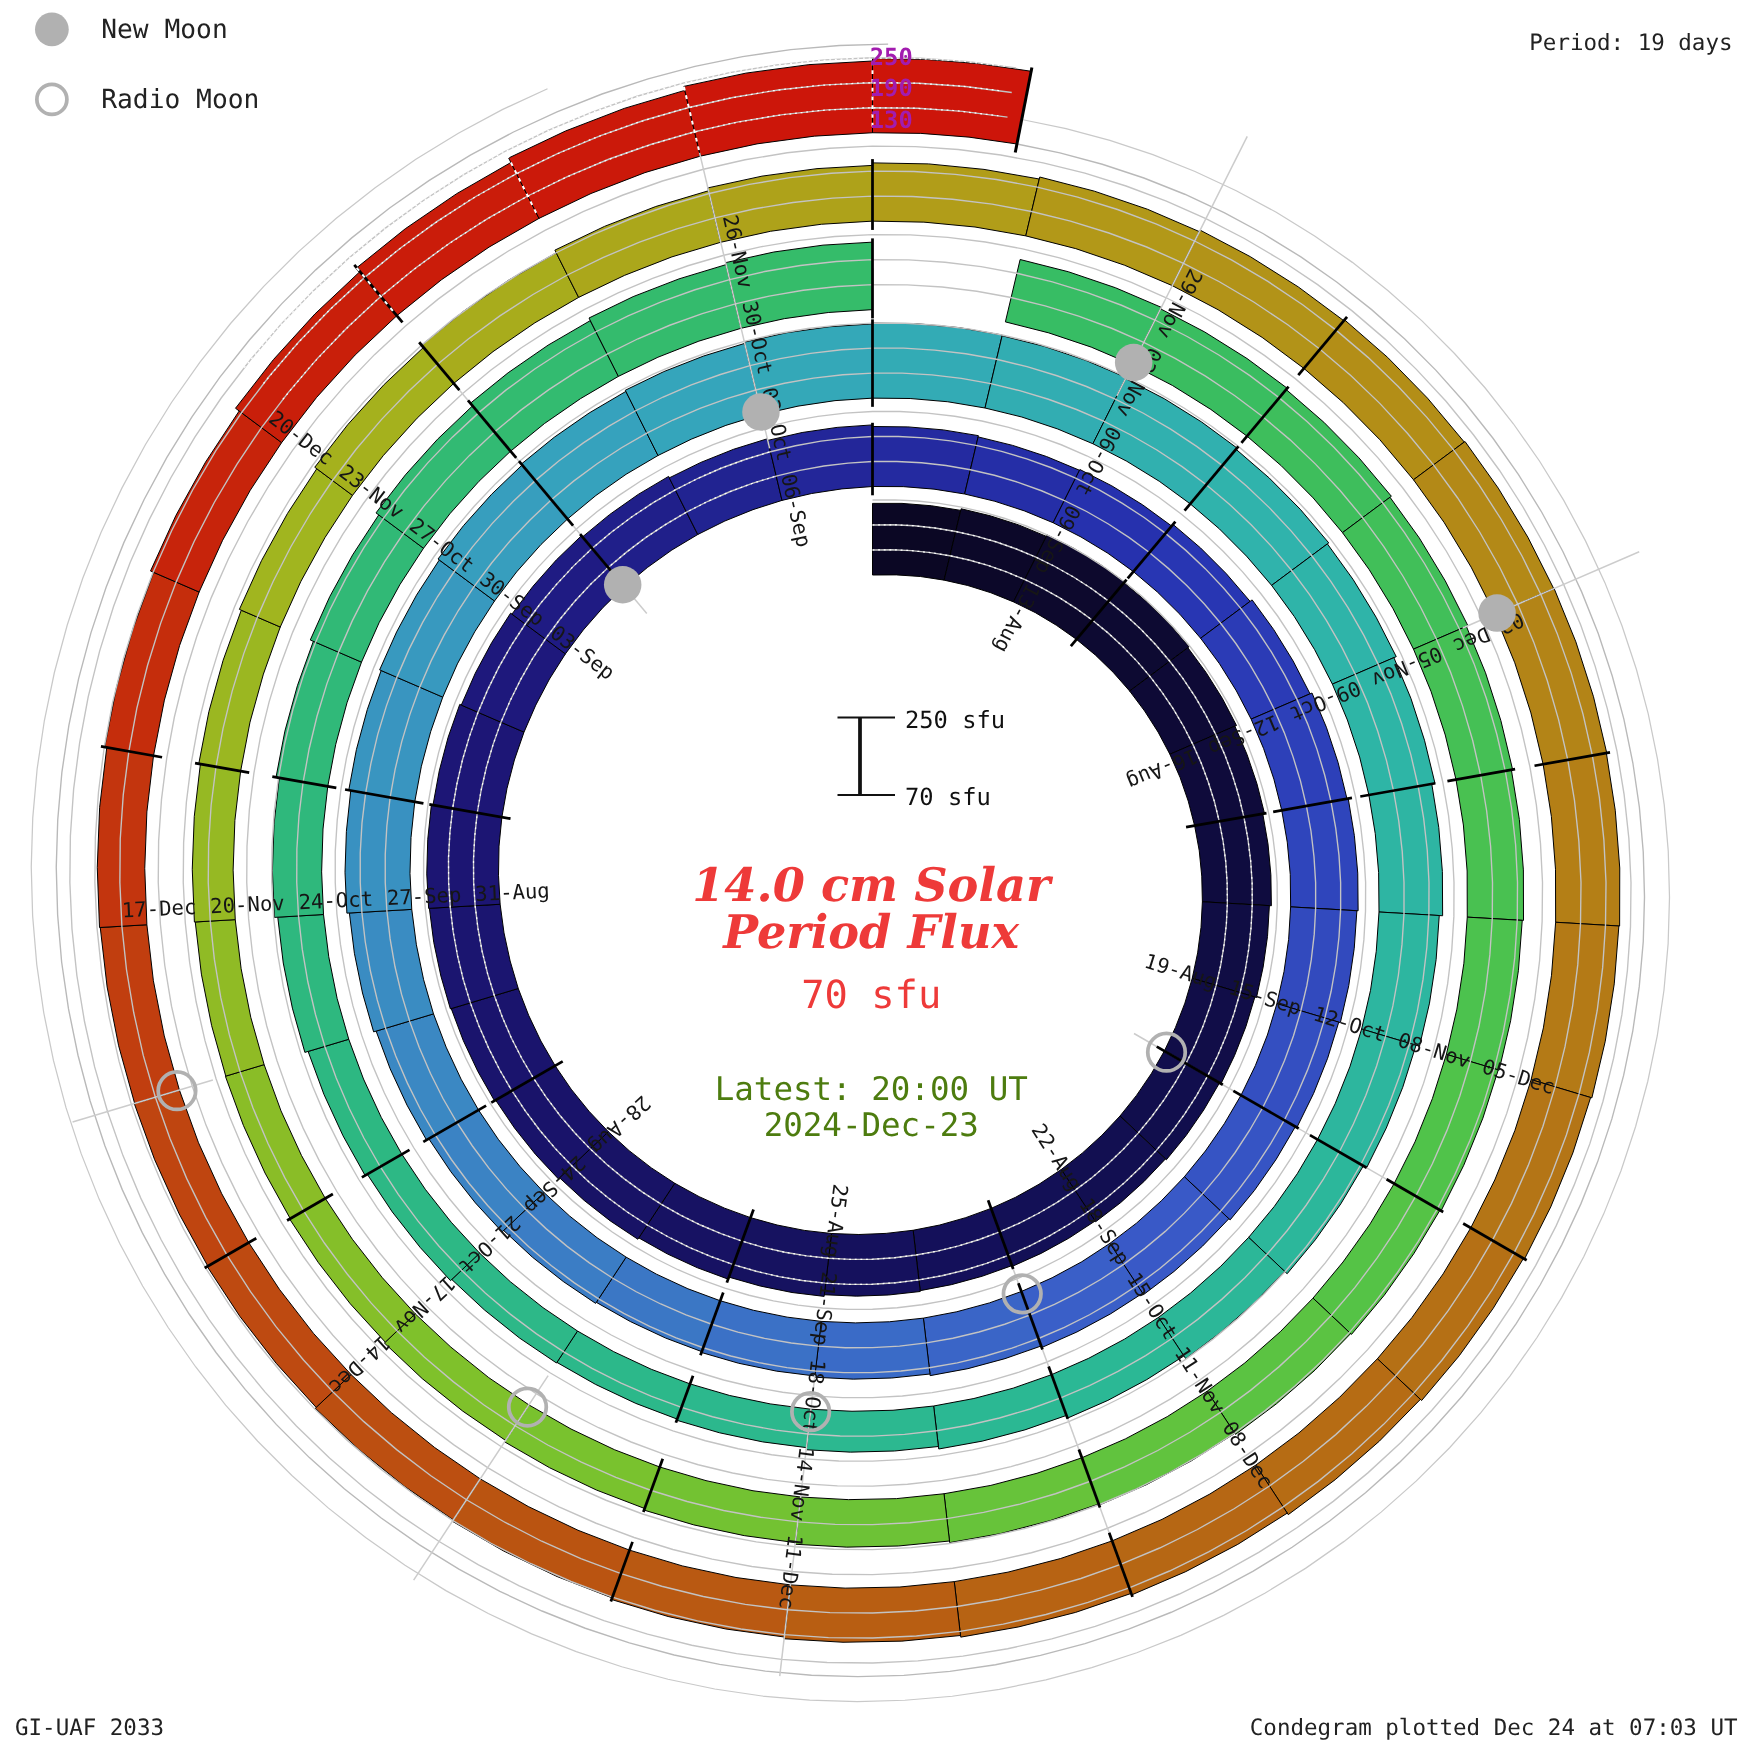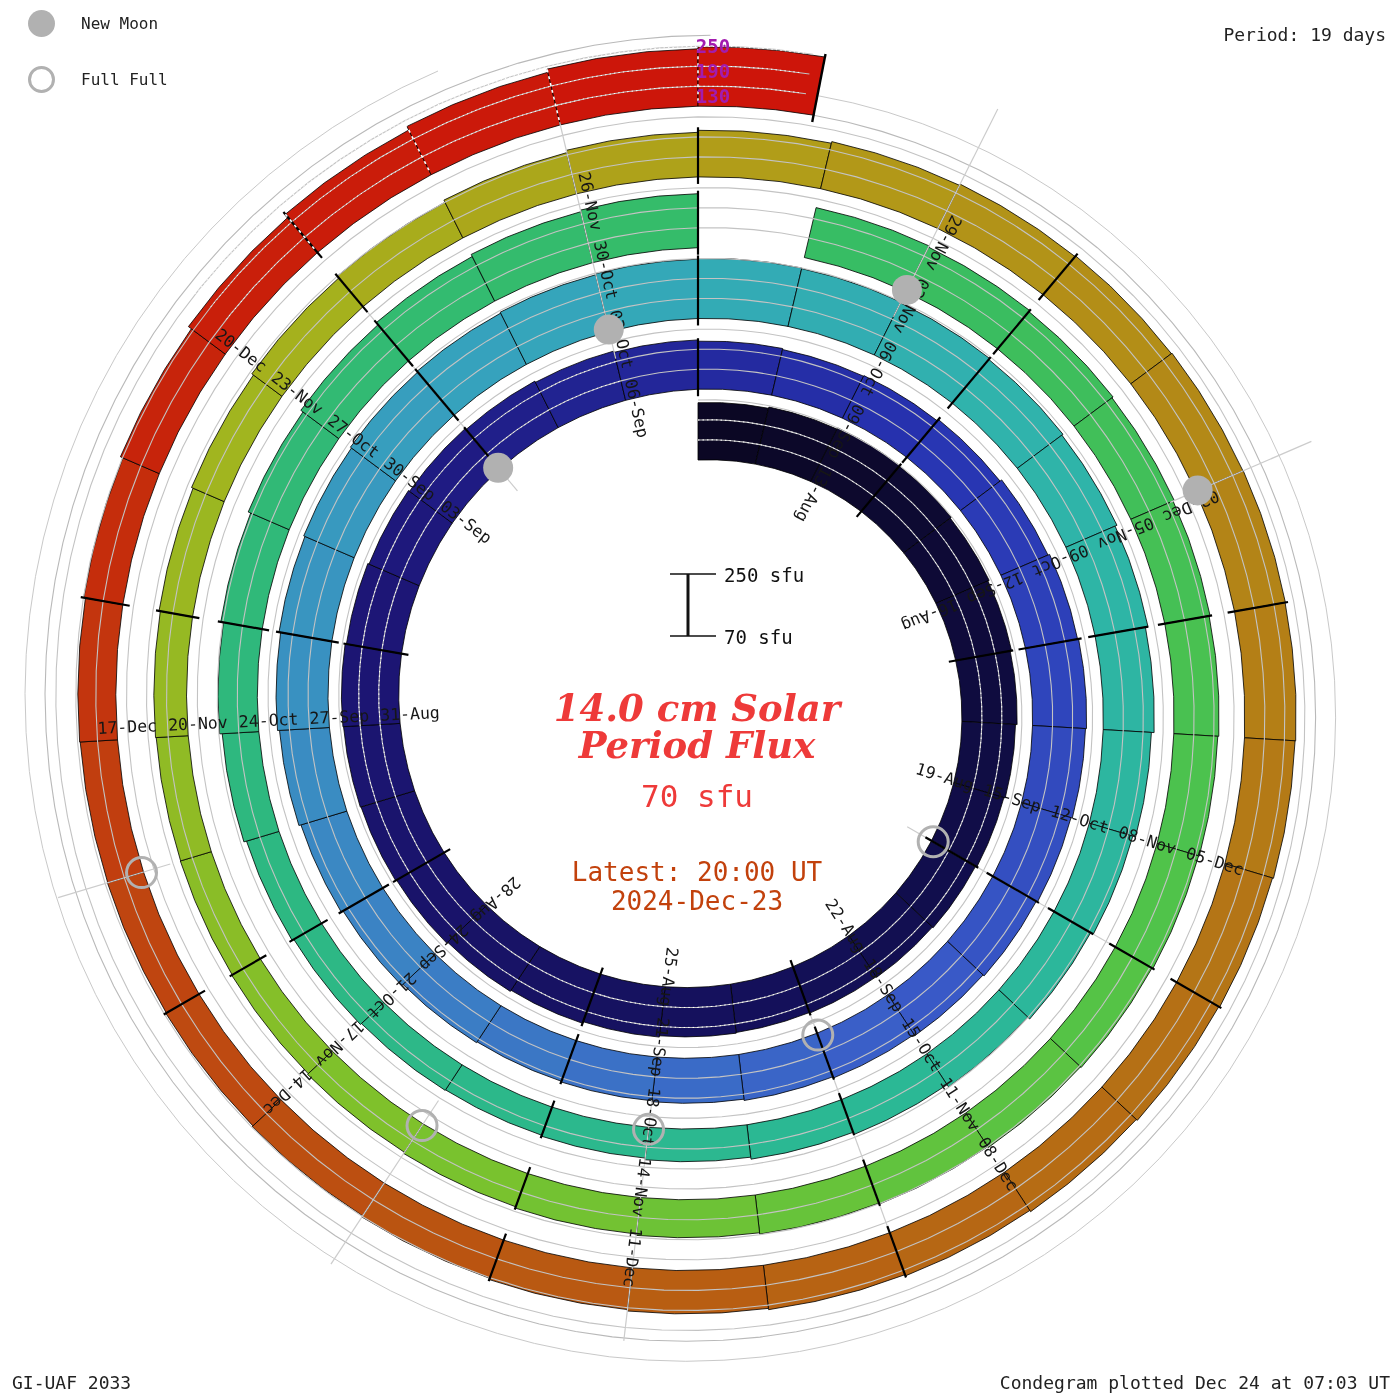--- a/index.html
+++ b/index.html
@@ -12,7 +12,7 @@
   .legend-swatch{width:27px;height:27px;border-radius:50%;margin-right:26px;flex:0 0 auto;}
   .swatch-new{background:#b1b1b1;}
   .swatch-full{background:#ffffff;border:3px solid #b1b1b1;box-sizing:border-box;}
-  .legend-label{font-size:16px;color:#222;}
+  .legend-label{font-size:21px;color:#222;}
   #period-label{right:14px;top:24px;text-align:right;}
   #radial-scale{position:absolute;left:663px;top:34px;width:100px;text-align:center;}
   .radial-scale-label{font-size:19px;font-weight:bold;color:#a21caf;line-height:25px;}

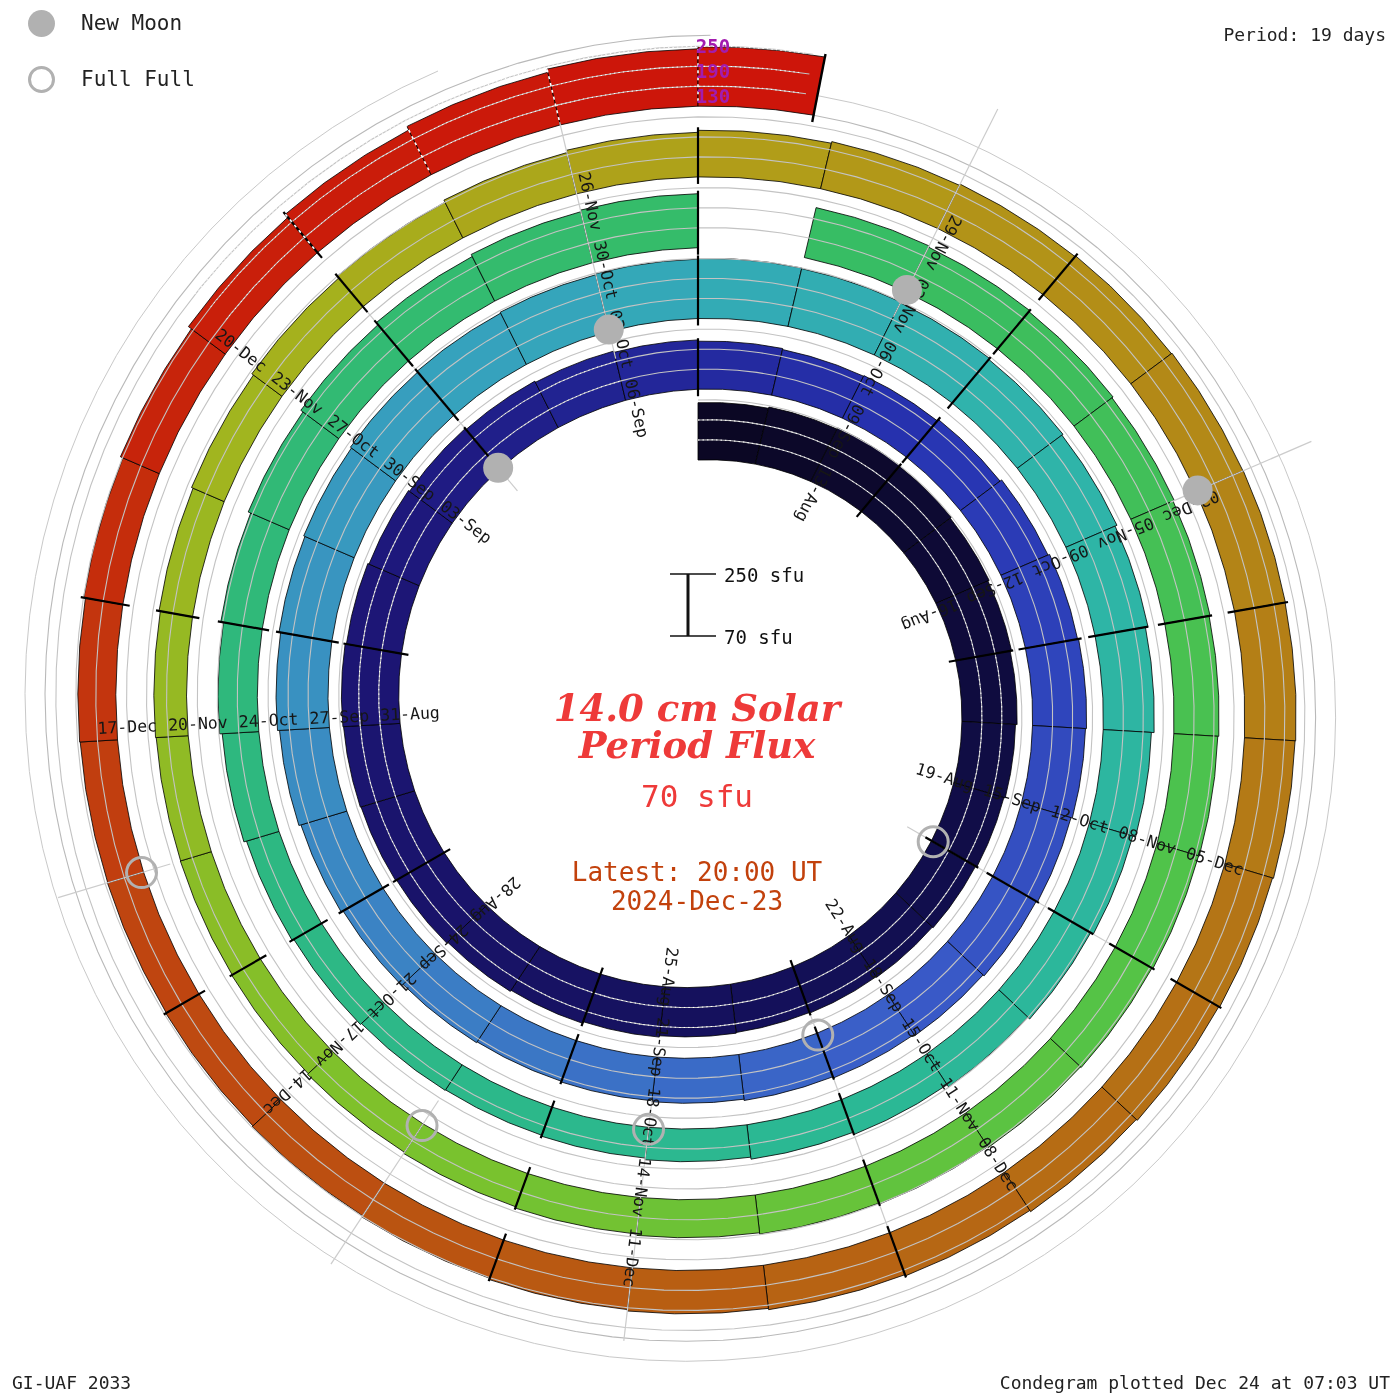--- a/index.html
+++ b/index.html
@@ -350,7 +350,7 @@
     </div>
     <div class="legend-row">
       <span class="legend-swatch swatch-full"></span>
-      <span class="legend-label">Full Full</span>
+      <span class="legend-label">Radio Moon</span>
     </div>
   </div>
 

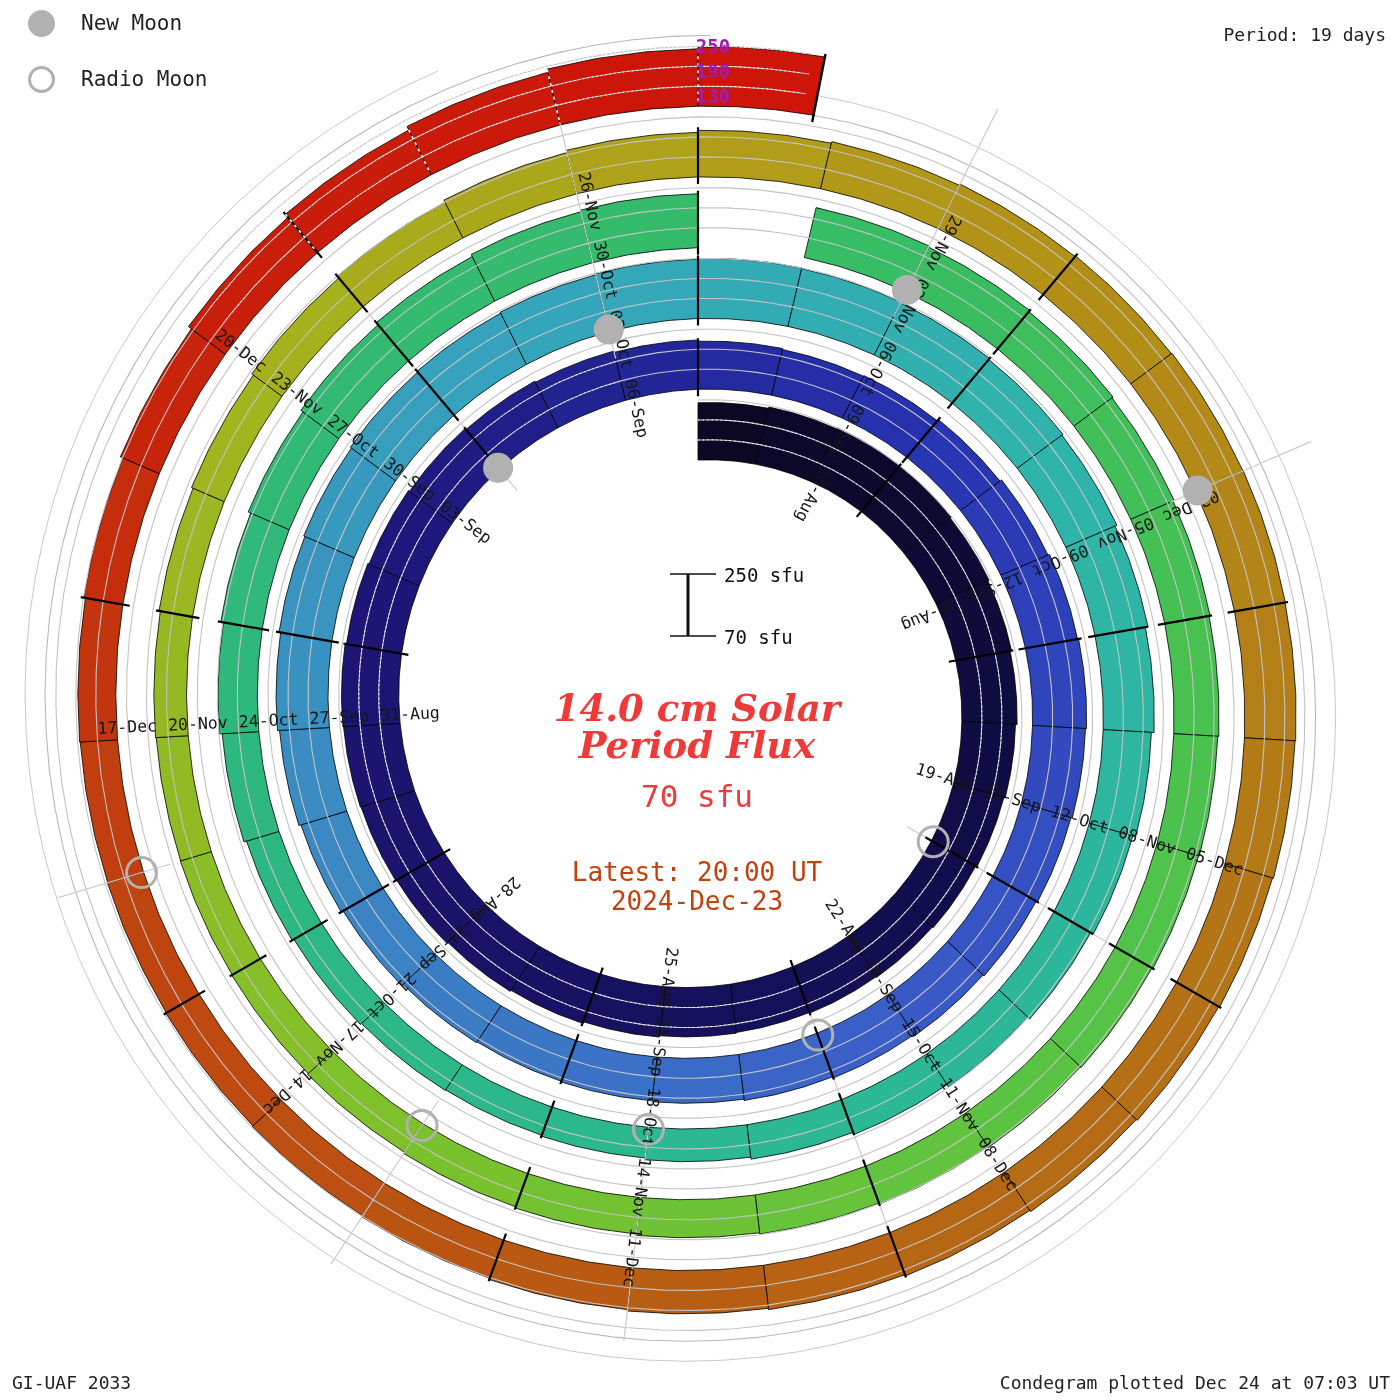--- a/index.html
+++ b/index.html
@@ -21,7 +21,7 @@
               font-size:37px;line-height:37px;color:#ee3a39;}
   #current-value{font-size:31px;color:#ee3a39;margin-top:14px;}
   #latest-block{position:absolute;left:397px;top:858px;width:600px;text-align:center;
-                font-size:26px;line-height:29px;color:#c2410c;}
+                font-size:26px;line-height:29px;color:#4d7c0f;}
   #footer-left{left:12px;bottom:7px;}
   #footer-right{right:10px;bottom:7px;text-align:right;}
 </style>

